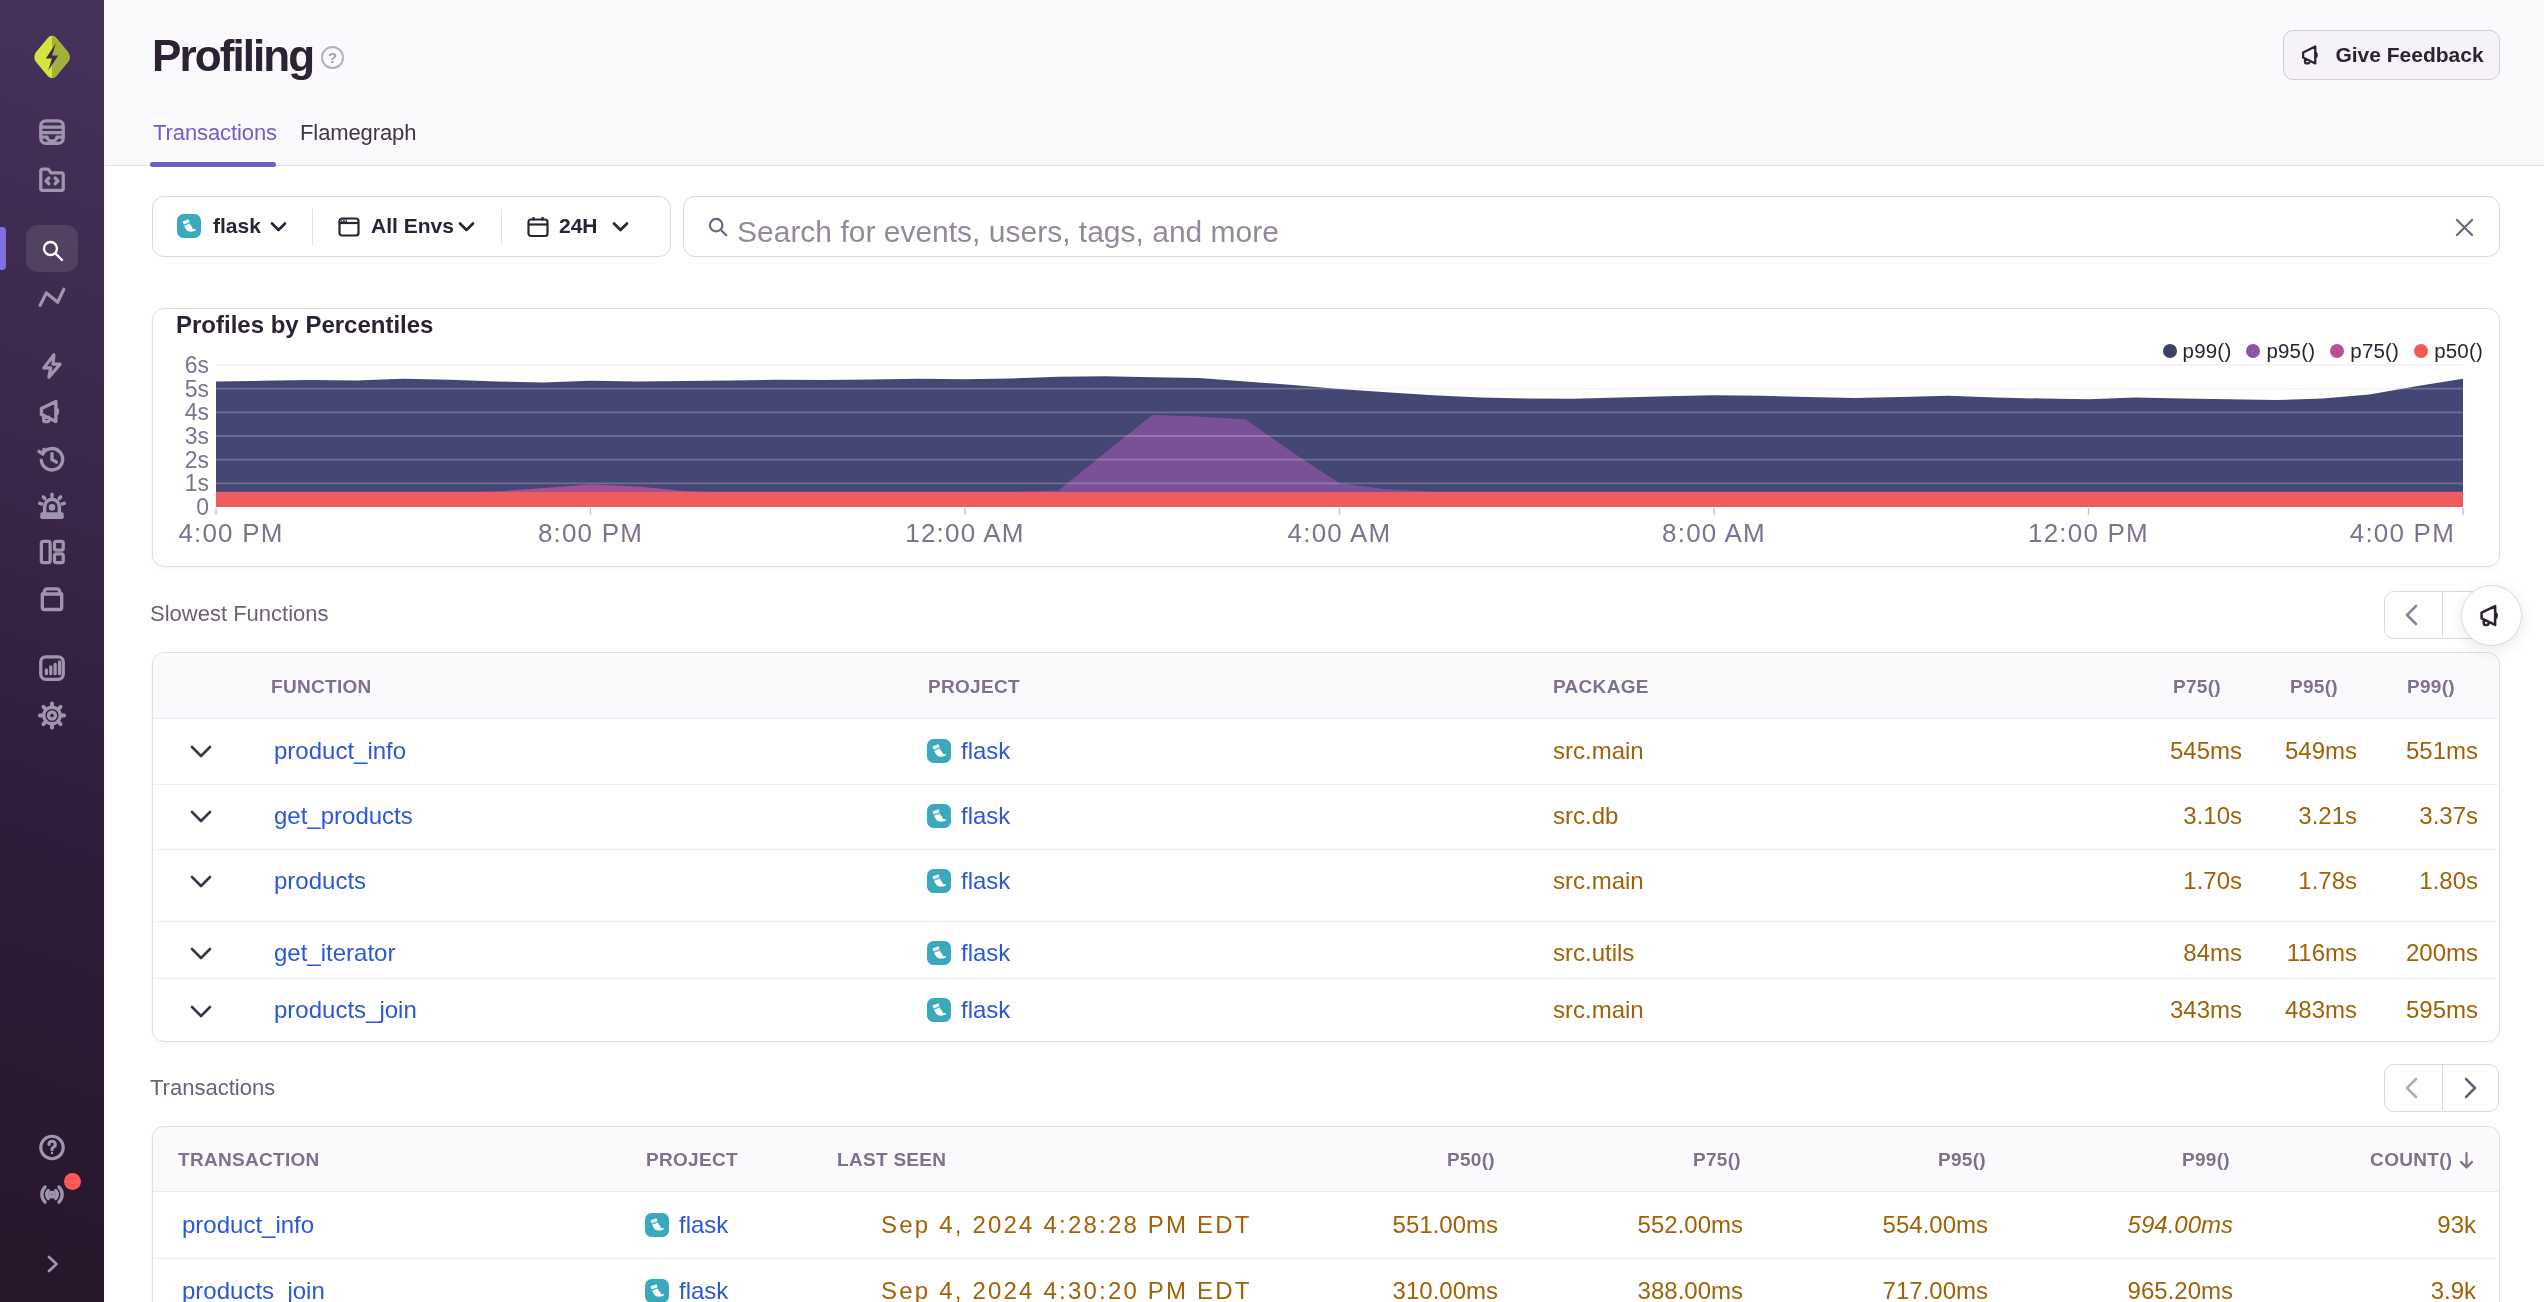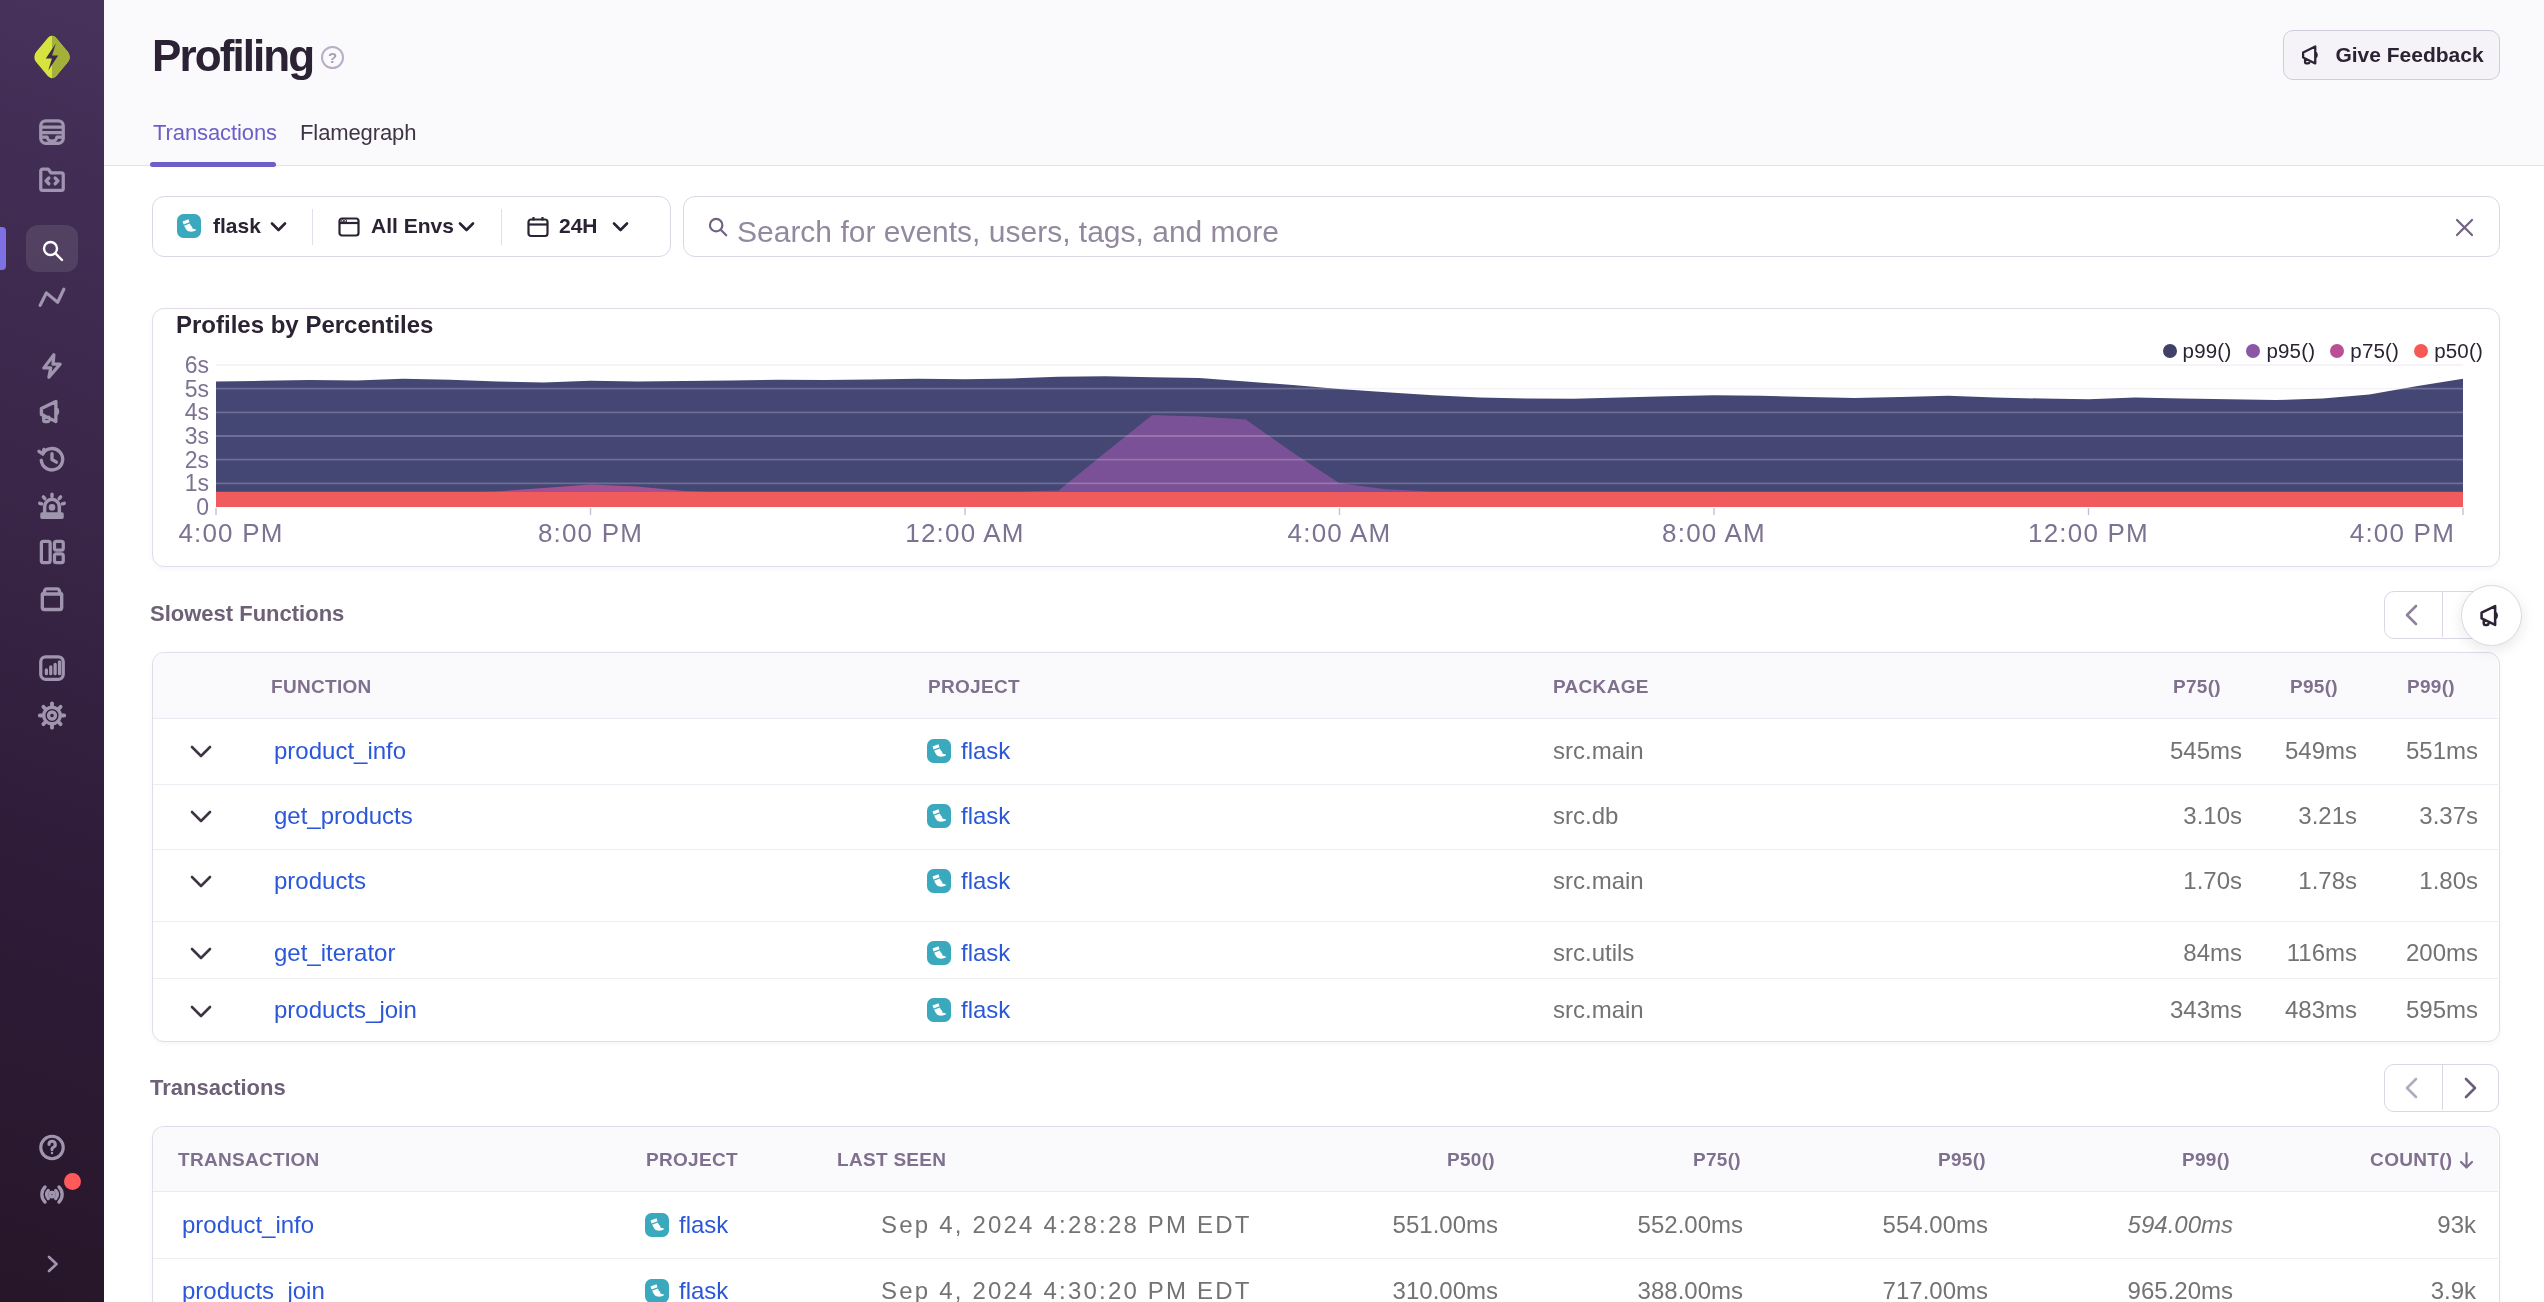--- a/index.html
+++ b/index.html
@@ -37,7 +37,7 @@
 
   
   .panel { position:absolute; left:152px; width:2348px; background:#fff; border:1.5px solid #e2dce8; border-radius:12px; box-shadow:0 2px 5px rgba(43,34,51,0.04); }
-  .sechead { position:absolute; left:150px; font-size:22px; font-weight:700; color:#6e6076; }
+  .sechead { position:absolute; left:150px; font-size:22px; font-weight:400; color:#6e6076; }
   .pager { position:absolute; width:115px; height:48px; background:#fff; border:1.5px solid #dcd5e3; border-radius:10px; }
   .pager .mid { position:absolute; left:57px; top:0; width:1px; height:45px; background:#dcd5e3; }
 

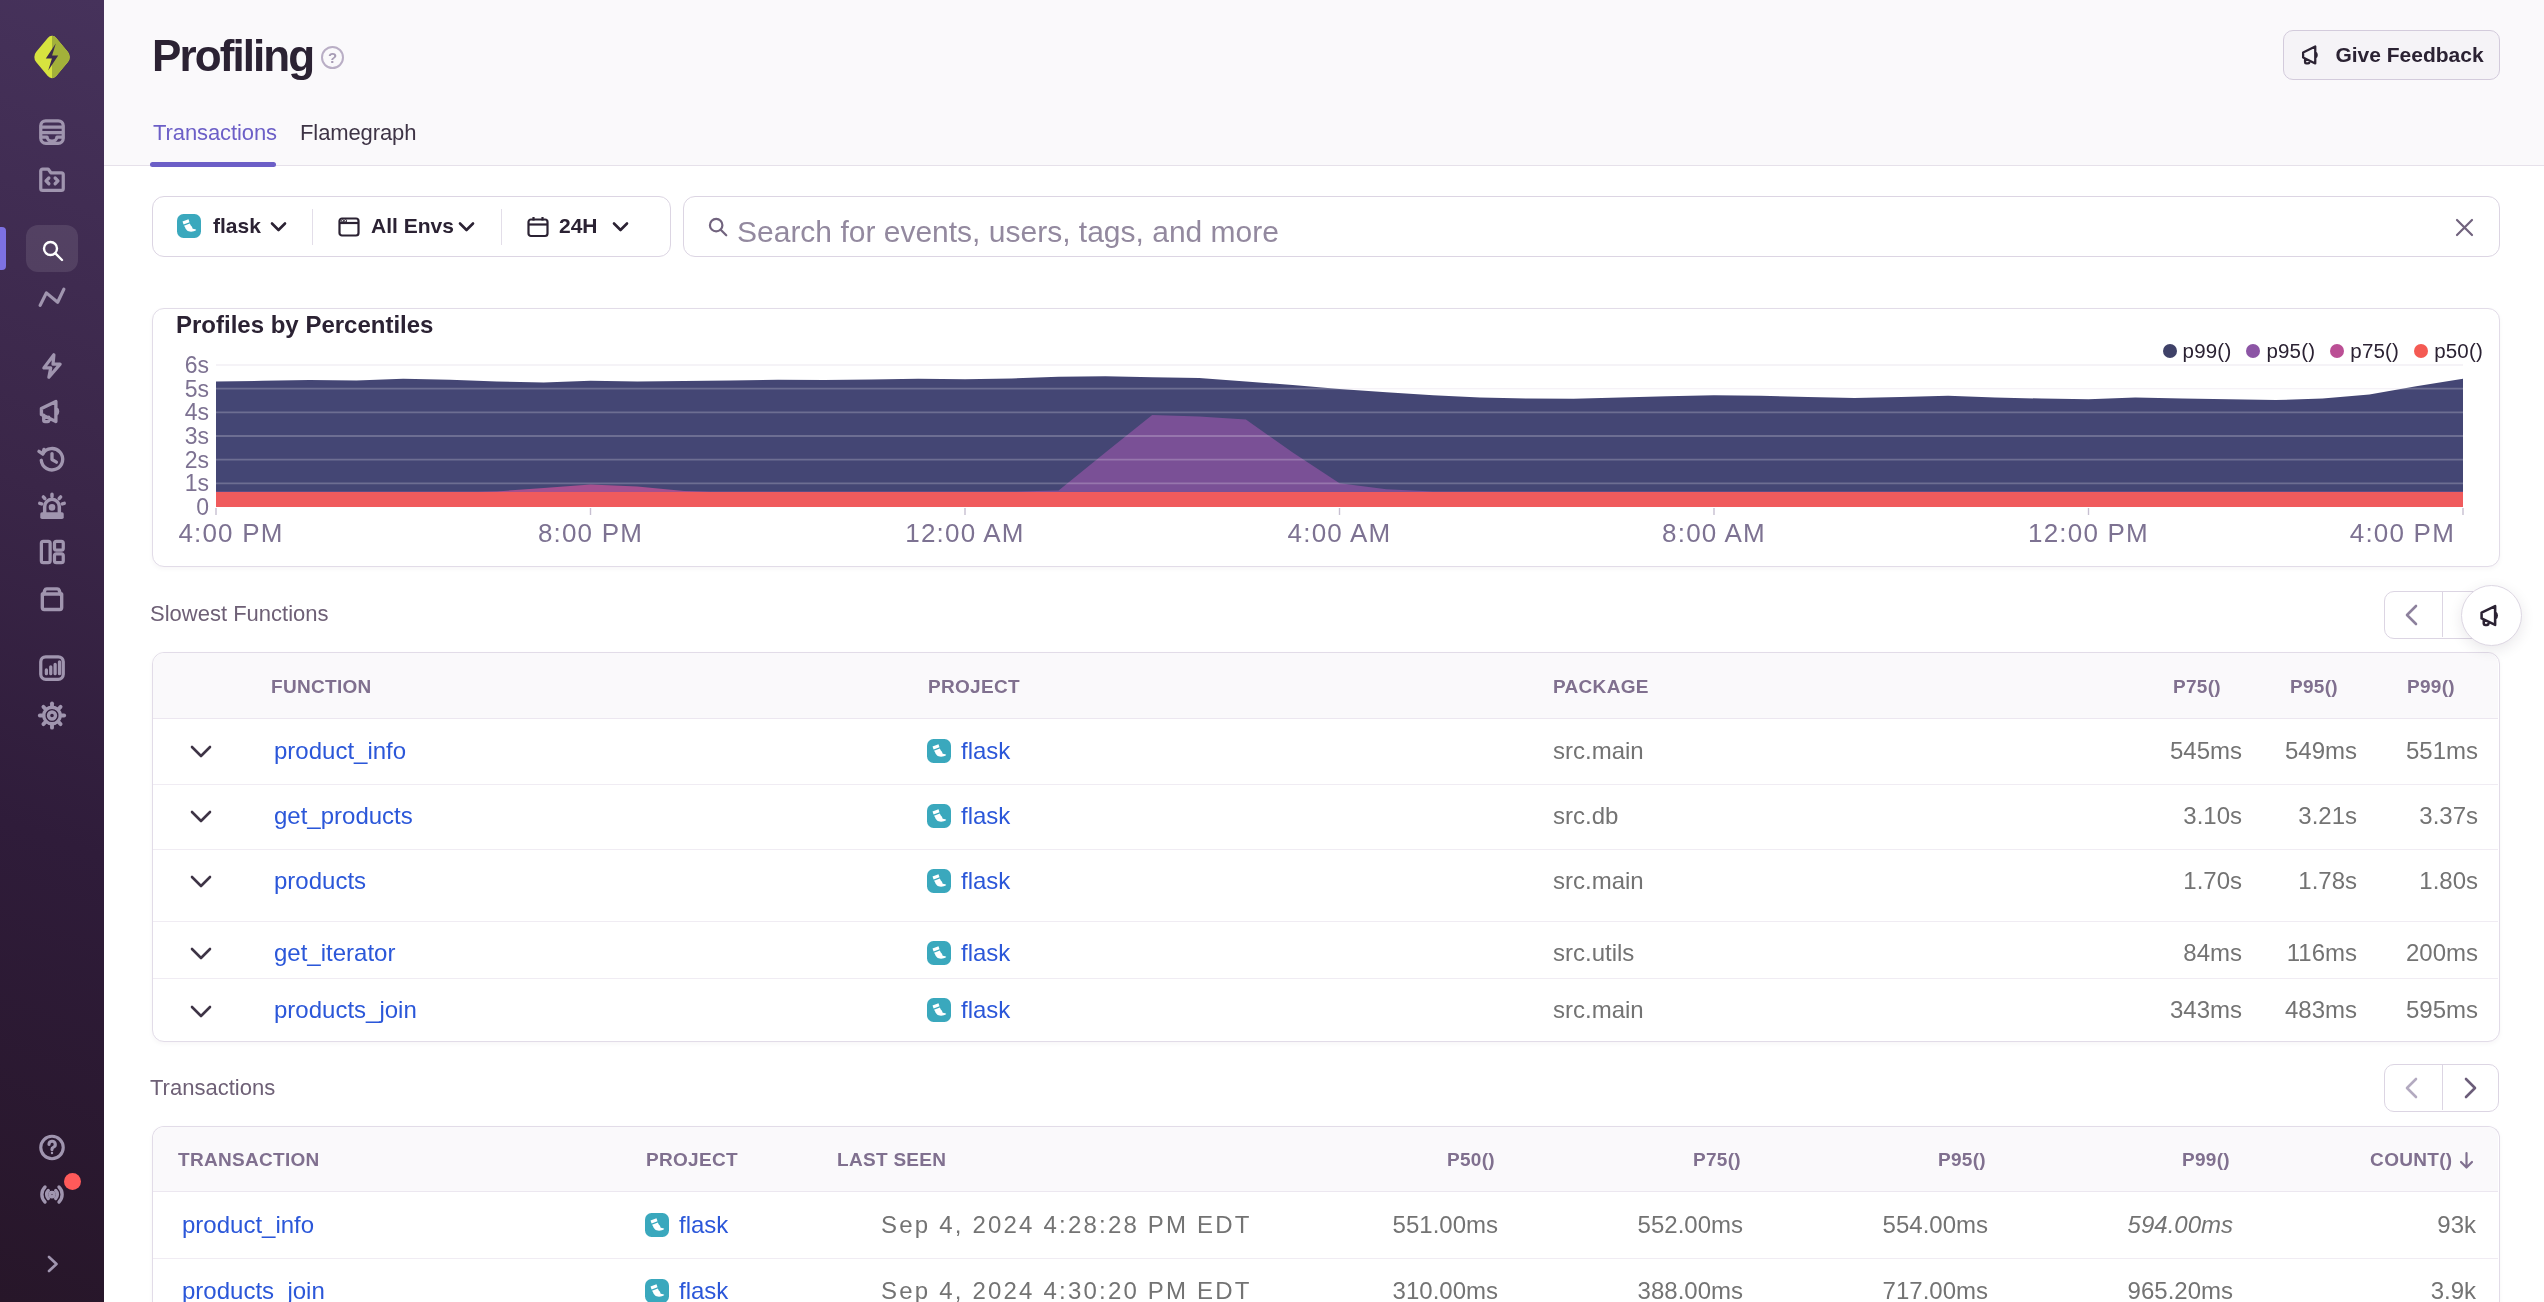--- a/index.html
+++ b/index.html
@@ -43,7 +43,7 @@
 
   
   .th { position:absolute; font-size:19px; font-weight:700; color:#80708f; letter-spacing:0.3px; }
-  .td { position:absolute; font-size:24px; color:#737373; }
+  .td { position:absolute; font-size:24px; color:#a16207; }
   .link { color:#2b57d9; }
   .rowsep { position:absolute; left:0; width:2345px; height:1px; background:#f0ecf3; }
   .thead { position:absolute; left:0; top:0; width:2345px; background:#faf9fb; border-radius:10px 10px 0 0; border-bottom:1px solid #ece7f0; }

